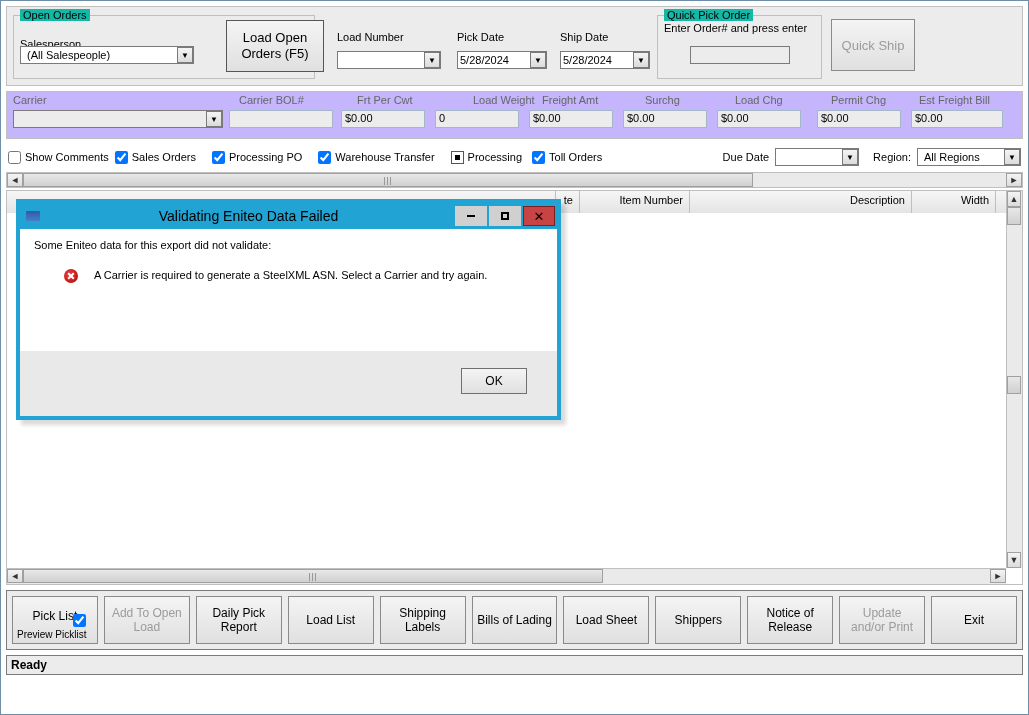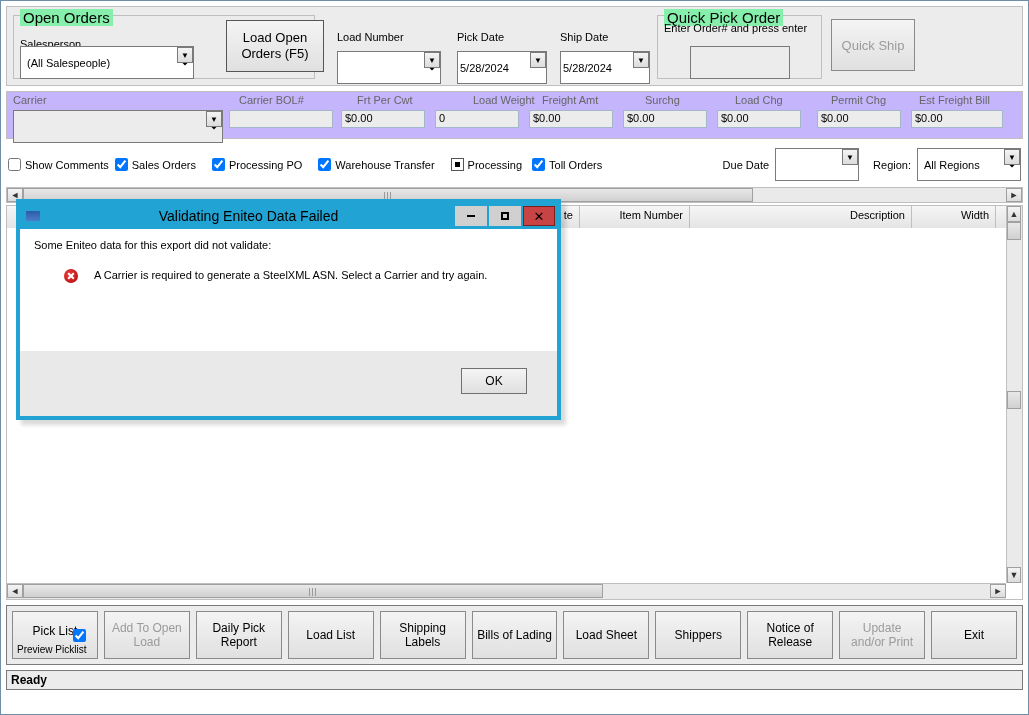--- a/index.html
+++ b/index.html
@@ -37,9 +37,9 @@
     position: absolute;
     top: -7px;
     left: 6px;
-    background: #86efac;
+    background: #14b8a6;
     padding: 0 3px;
-    font-size: 15px;
+    font-size: 11px;
     color: #000;
   }
   .label {

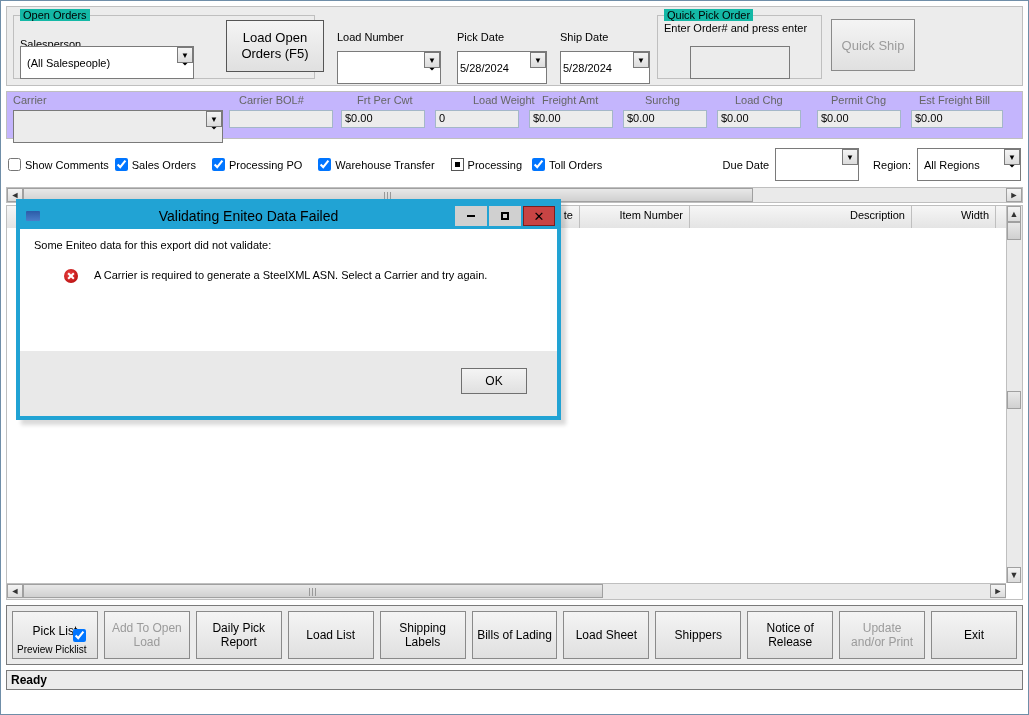--- a/index.html
+++ b/index.html
@@ -53,7 +53,7 @@
     background: #fff;
     box-sizing: border-box;
     padding: 1px 2px;
-    height: 33px;
+    height: 18px;
   }
   .combo-wrap { position: relative; display: inline-block; }
   .combo-wrap select { padding-right: 16px; }

